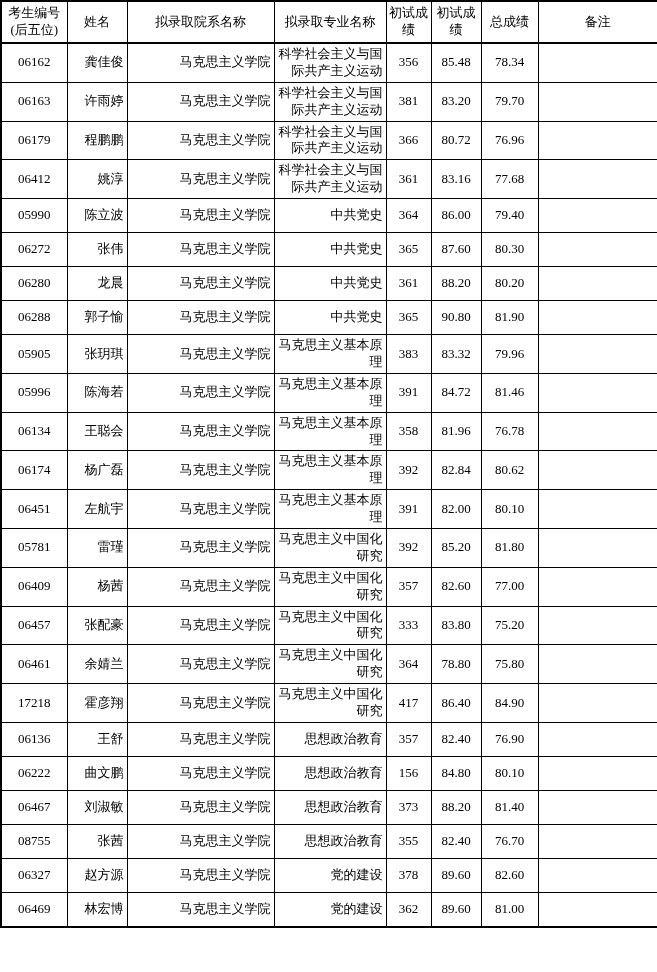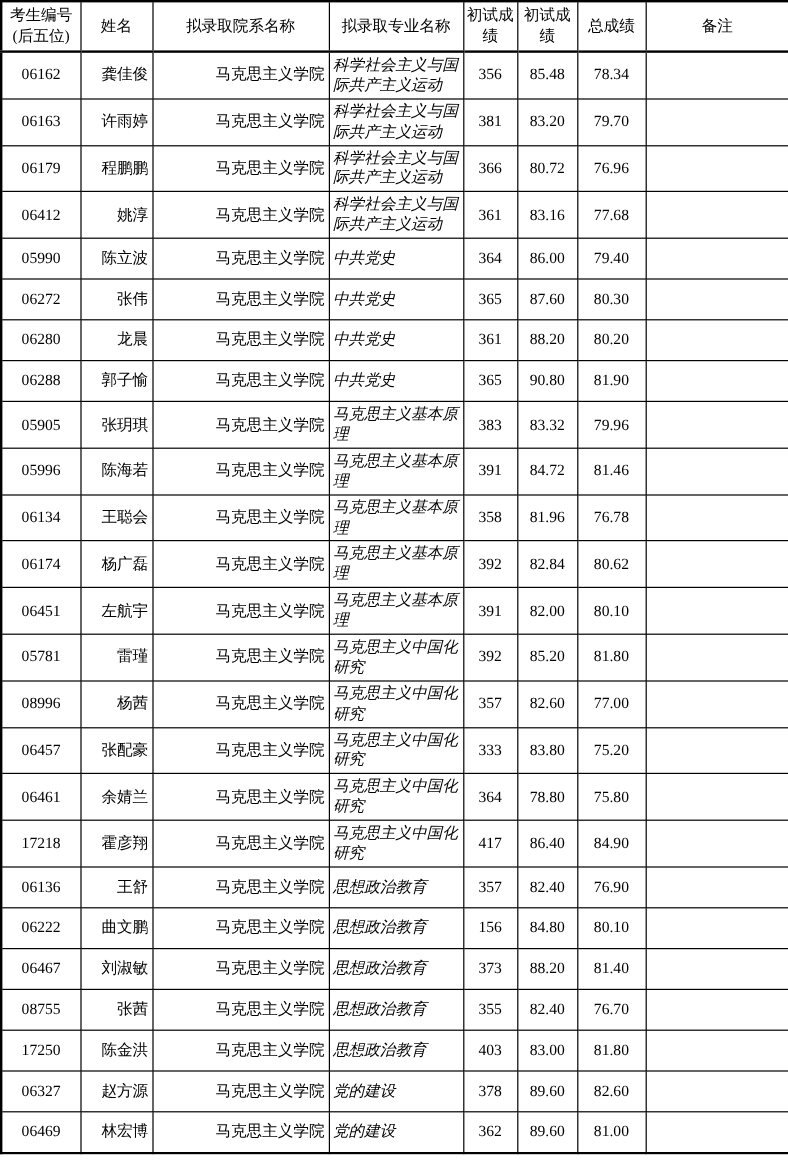--- a/index.html
+++ b/index.html
@@ -46,7 +46,7 @@
   td.c-id     { text-align: center; padding-left: 4px; }
   td.c-name   { text-align: right; padding-left: 6px; margin-left: 36px; }
   td.c-college{ text-align: right; padding-left: 8px; }
-  td.c-major  { text-align: left; padding-left: 4px; padding-right: 3px; font-style: italic; }
+  td.c-major  { text-align: right; padding-left: 4px; padding-right: 3px; }
   td.c-score  { text-align: center; }
   td.c-note   { text-align: center; }
 </style>

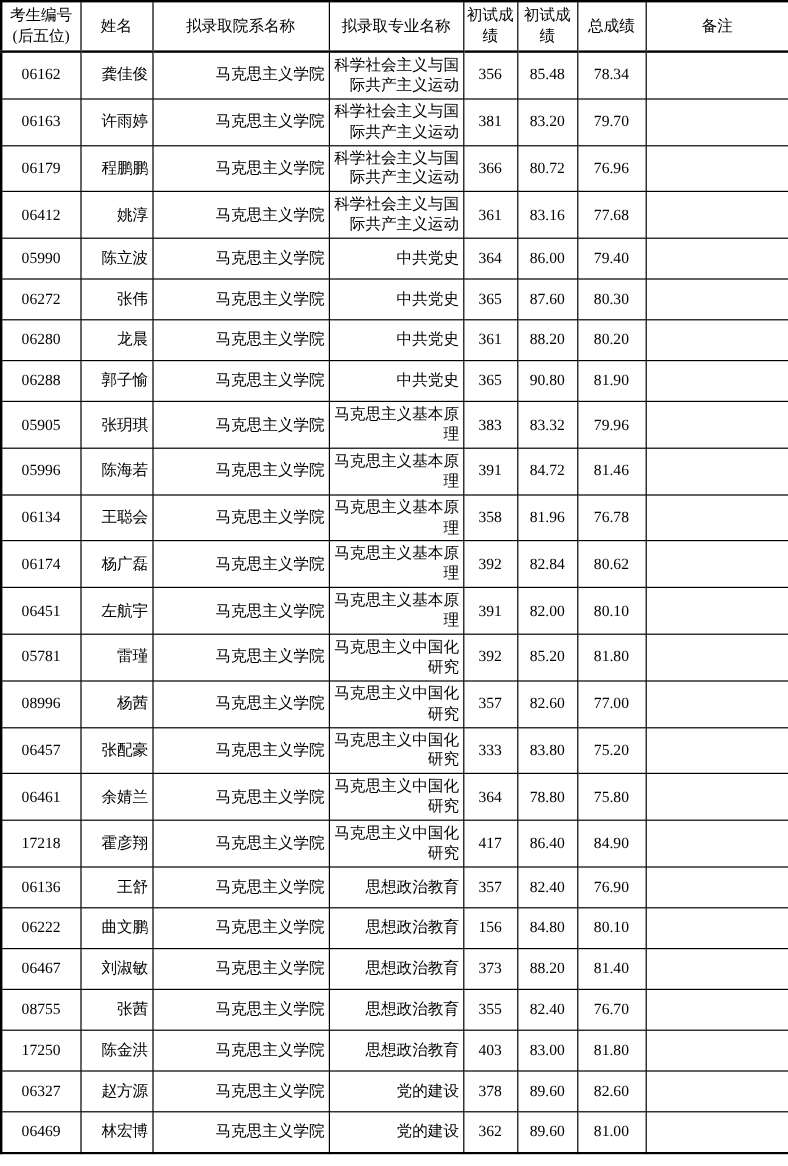--- a/index.html
+++ b/index.html
@@ -219,7 +219,7 @@
           <td class="c-note"></td>
         </tr>
         <tr>
-          <td class="c-id">08996</td>
+          <td class="c-id">06409</td>
           <td class="c-name">杨茜</td>
           <td class="c-college">马克思主义学院</td>
           <td class="c-major">马克思主义中国化研究</td>

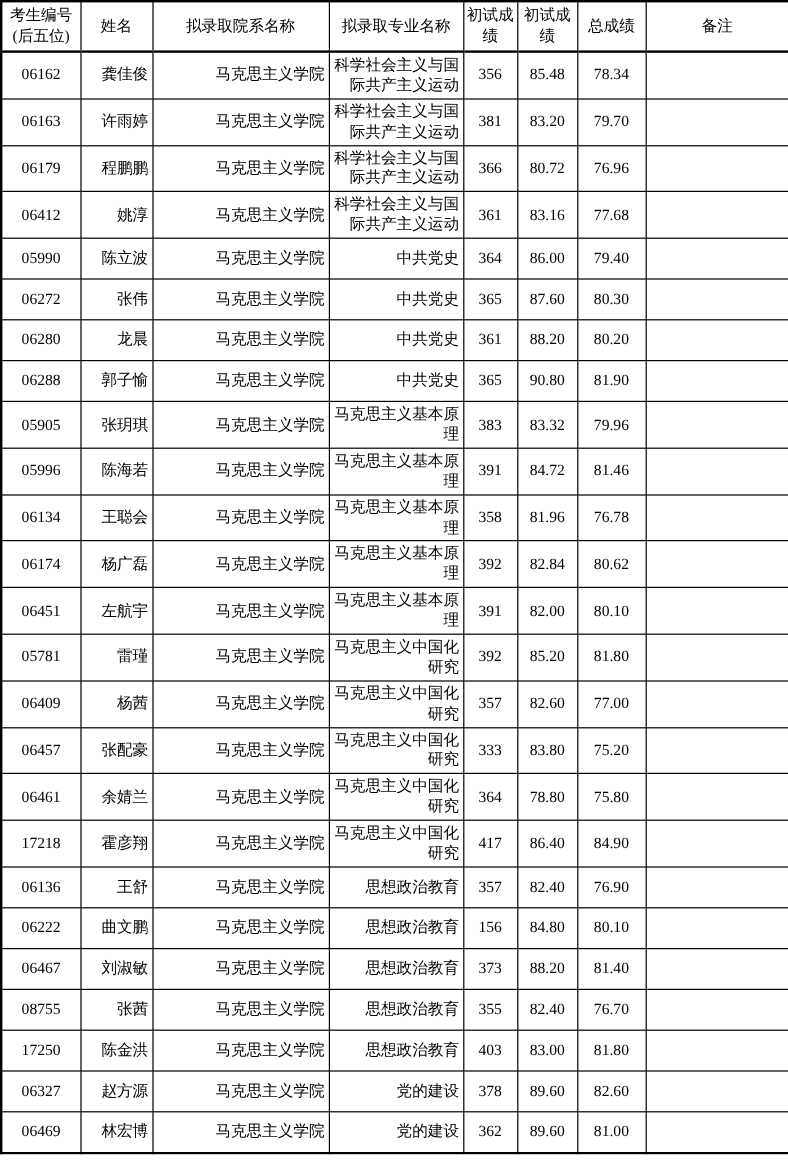--- a/index.html
+++ b/index.html
@@ -299,16 +299,6 @@
           <td class="c-note"></td>
         </tr>
         <tr>
-          <td class="c-id">17250</td>
-          <td class="c-name">陈金洪</td>
-          <td class="c-college">马克思主义学院</td>
-          <td class="c-major">思想政治教育</td>
-          <td class="c-score">403</td>
-          <td class="c-score">83.00</td>
-          <td class="c-score">81.80</td>
-          <td class="c-note"></td>
-        </tr>
-        <tr>
           <td class="c-id">06327</td>
           <td class="c-name">赵方源</td>
           <td class="c-college">马克思主义学院</td>

